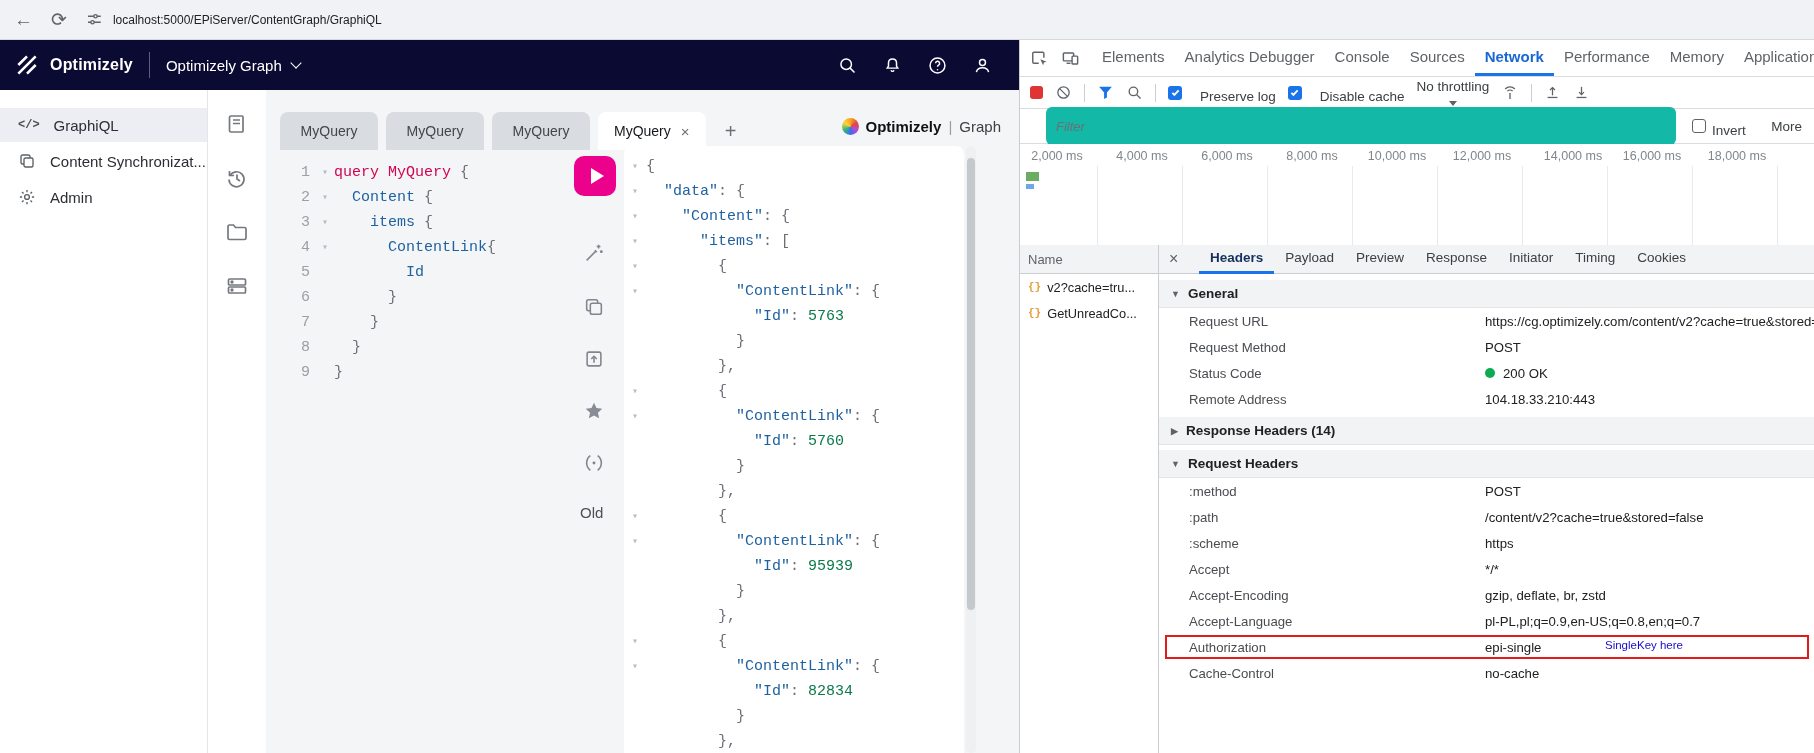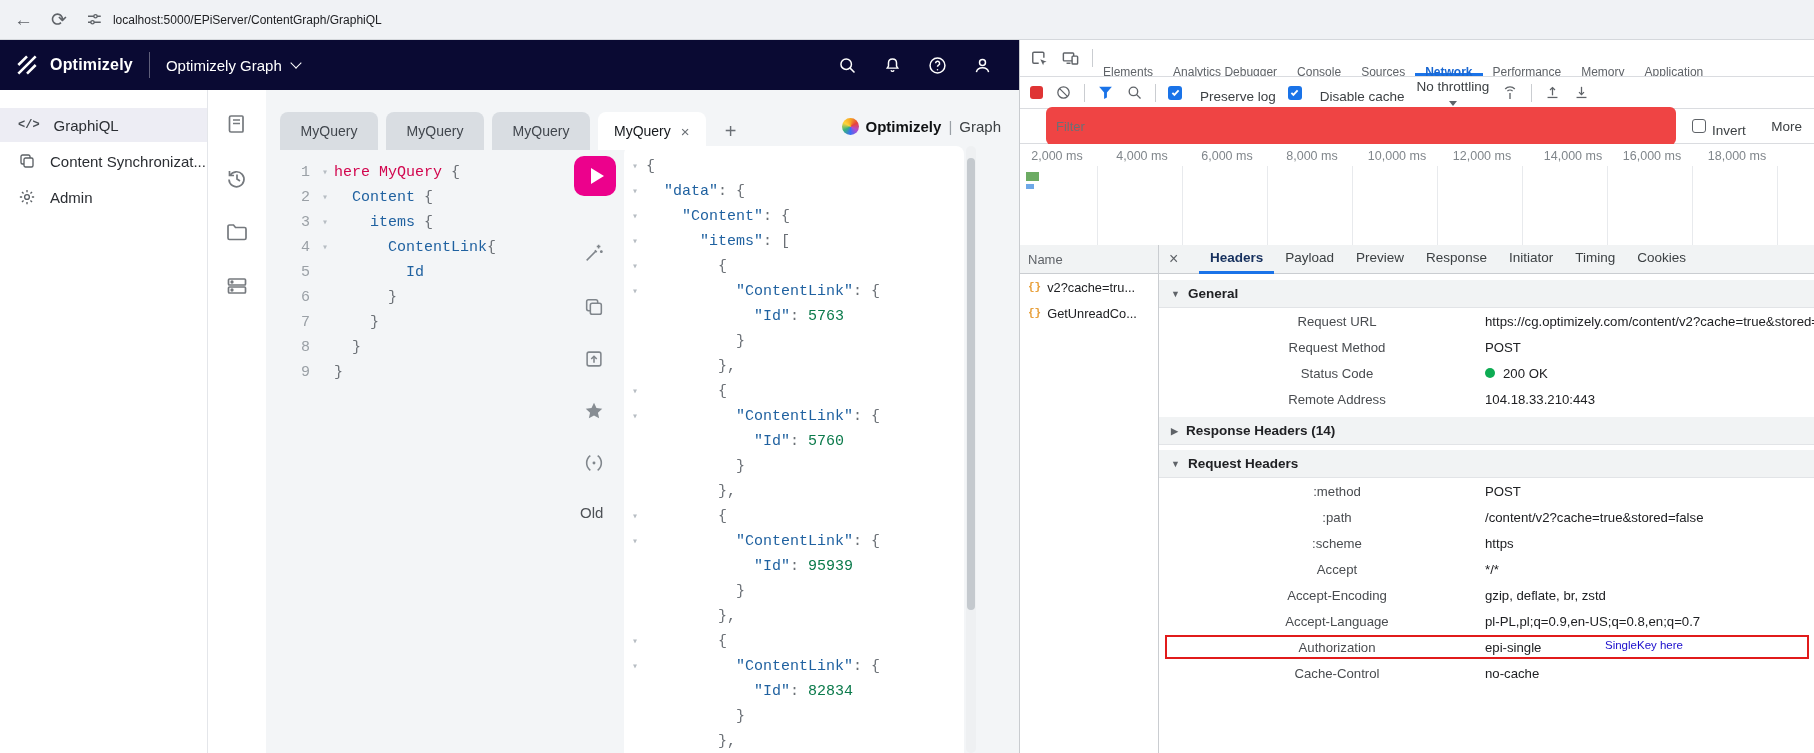--- a/index.html
+++ b/index.html
@@ -65,7 +65,7 @@
   .devtools{position:absolute;top:40px;left:1019px;width:795px;height:713px;background:#fff;border-left:1px solid #c9ccd0;box-sizing:border-box;font-size:13.5px;color:#3c4043;}
   .dt-tabbar{height:36px;display:flex;align-items:center;border-bottom:1px solid #dadce0;padding-left:10px;overflow:hidden;white-space:nowrap;}
   .dt-tabbar .svgico{color:#5f6368;margin-right:12px;cursor:pointer;}
-  .dt-tab{padding:16px 10px;line-height:33px;height:36px;color:#5f6368;cursor:pointer;box-sizing:border-box;font-size:12px;}
+  .dt-tab{padding:0 10px;line-height:33px;height:36px;color:#5f6368;cursor:pointer;box-sizing:border-box;font-size:15px;}
   .dt-tab.active{color:#1967d2;border-bottom:3px solid #1a73e8;font-weight:bold;}
   .dt-toolbar{height:31px;display:flex;align-items:center;gap:12px;padding:0 10px;border-bottom:1px solid #dadce0;}
   .rec-btn{width:13px;height:13px;border-radius:3px;background:#df3434;cursor:pointer;}

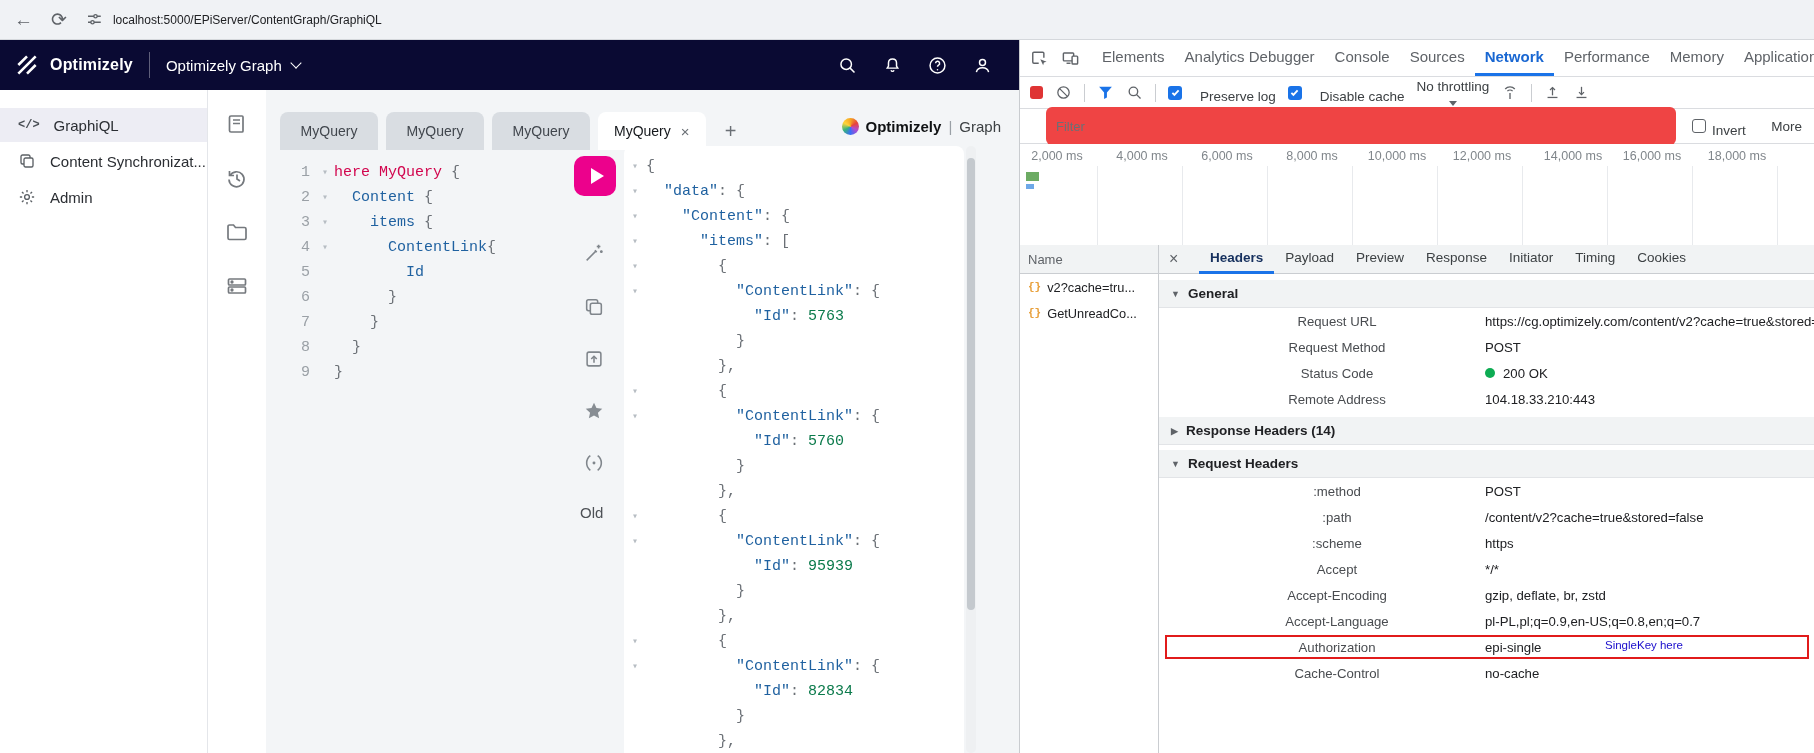--- a/index.html
+++ b/index.html
@@ -77,7 +77,7 @@
   .throttle{display:flex;align-items:center;gap:7px;color:#3c4043;cursor:pointer;flex-direction:column;}
   .caret{width:0;height:0;border-left:4px solid transparent;border-right:4px solid transparent;border-top:5px solid #5f6368;}
   .dt-filterbar{height:34px;display:flex;align-items:center;padding:0 12px;gap:16px;border-bottom:1px solid #dadce0;}
-  .filter-input{width:610px;height:22px;background:#ef4444;border:none;border-radius:6px;padding:8px 10px;font-size:13px;color:#202124;margin-left:14px;font-family:"Liberation Sans",sans-serif;}
+  .filter-input{width:610px;height:22px;background:#14b8a6;border:none;border-radius:6px;padding:8px 10px;font-size:13px;color:#202124;margin-left:14px;font-family:"Liberation Sans",sans-serif;font-style:italic;}
   .filter-input::placeholder{color:#6b7076;}
   .more-label{margin-left:auto;color:#3c4043;cursor:pointer;}
   .dt-timeline{position:relative;height:104px;border-bottom:1px solid #dadce0;overflow:hidden;background:#fff;}

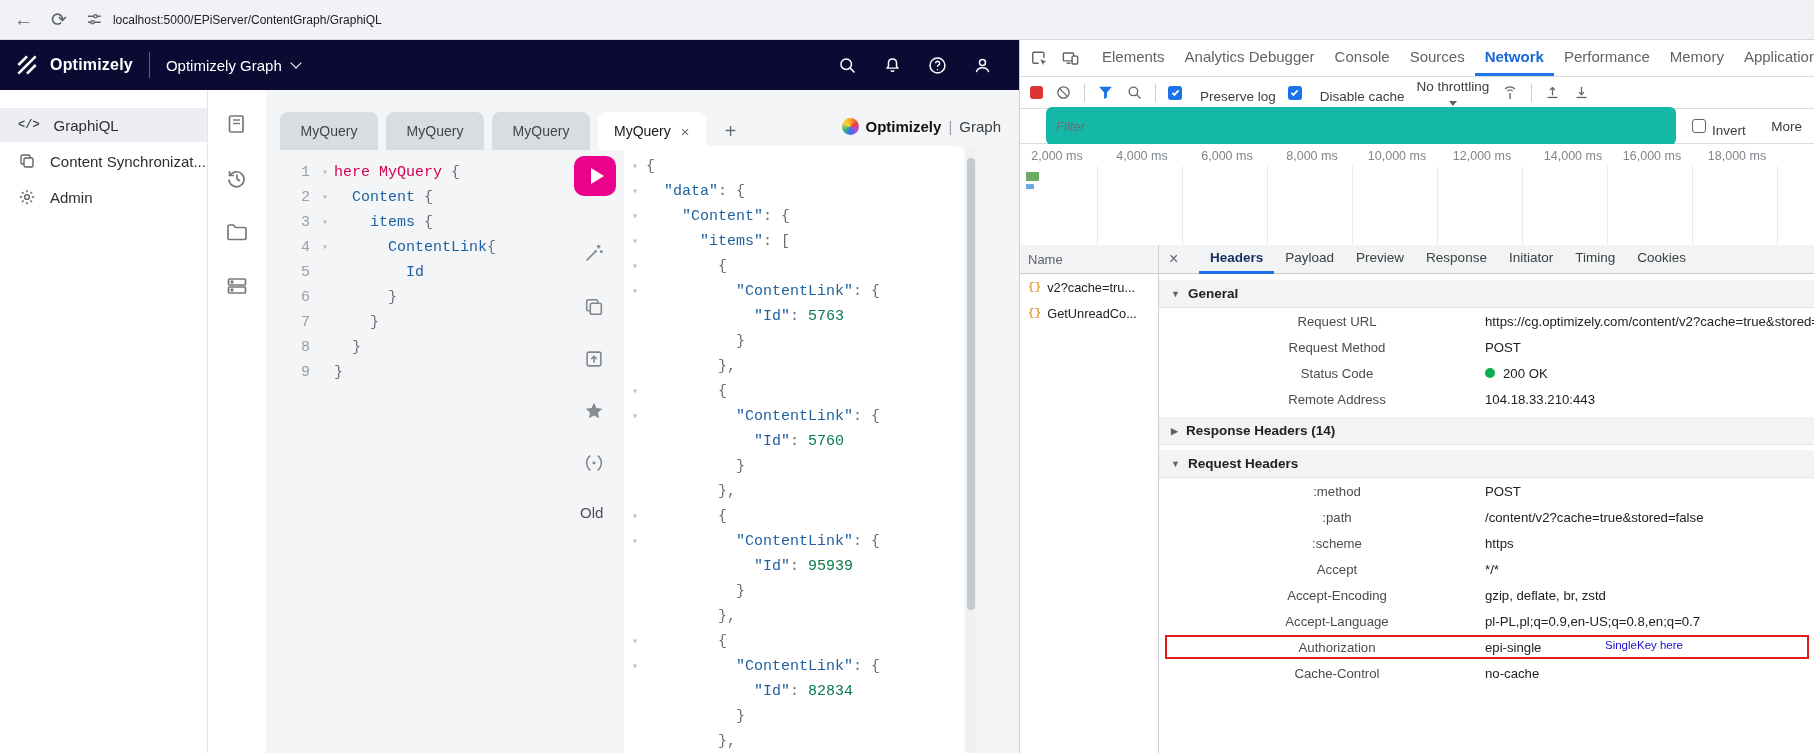--- a/index.html
+++ b/index.html
@@ -252,7 +252,7 @@
             <div class="code-line">
               <span class="ln">1</span>
               <span class="fold">▾</span>
-              <span class="codeseg"><span class="tok-kw">here</span><span class="tok-plain"> </span><span class="tok-def">MyQuery</span><span class="tok-plain"> </span><span class="tok-punc">{</span></span>
+              <span class="codeseg"><span class="tok-kw">query</span><span class="tok-plain"> </span><span class="tok-def">MyQuery</span><span class="tok-plain"> </span><span class="tok-punc">{</span></span>
             </div>
             <div class="code-line">
               <span class="ln">2</span>

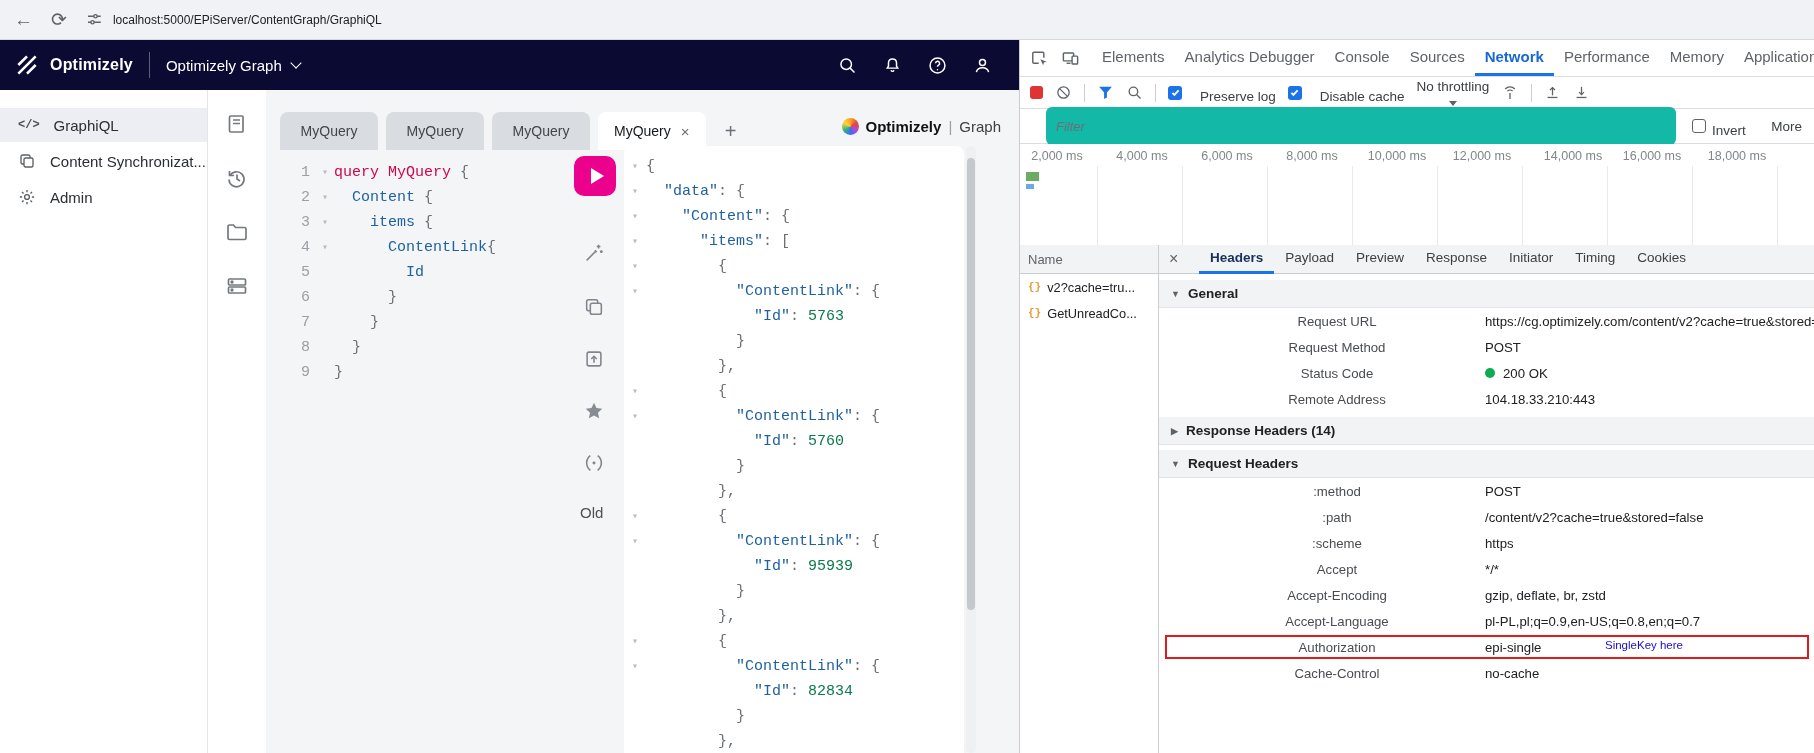--- a/index.html
+++ b/index.html
@@ -99,7 +99,7 @@
   .dt-sec-header{height:27px;background:#f1f3f4;border-bottom:1px solid #e2e4e7;display:flex;align-items:center;gap:8px;padding-left:12px;font-weight:bold;font-size:13.5px;color:#202124;cursor:pointer;margin-top:5px;}
   .dt-sec-header:first-child{margin-top:0;}
   .dt-sec-arrow{font-size:9px;color:#5f6368;}
-  .dt-row{position:relative;height:26px;display:flex;align-items:center;padding-left:30px;font-size:13.2px;text-align:center;}
+  .dt-row{position:relative;height:26px;display:flex;align-items:center;padding-left:30px;font-size:13.2px;}
   .dt-row-name{width:296px;color:#494c50;flex:none;white-space:nowrap;overflow:hidden;}
   .dt-row-value{flex:1;color:#202124;white-space:nowrap;overflow:hidden;display:flex;align-items:center;}
   .status-dot{display:inline-block;width:10px;height:10px;border-radius:50%;background:#0dac53;margin-right:8px;flex:none;}

